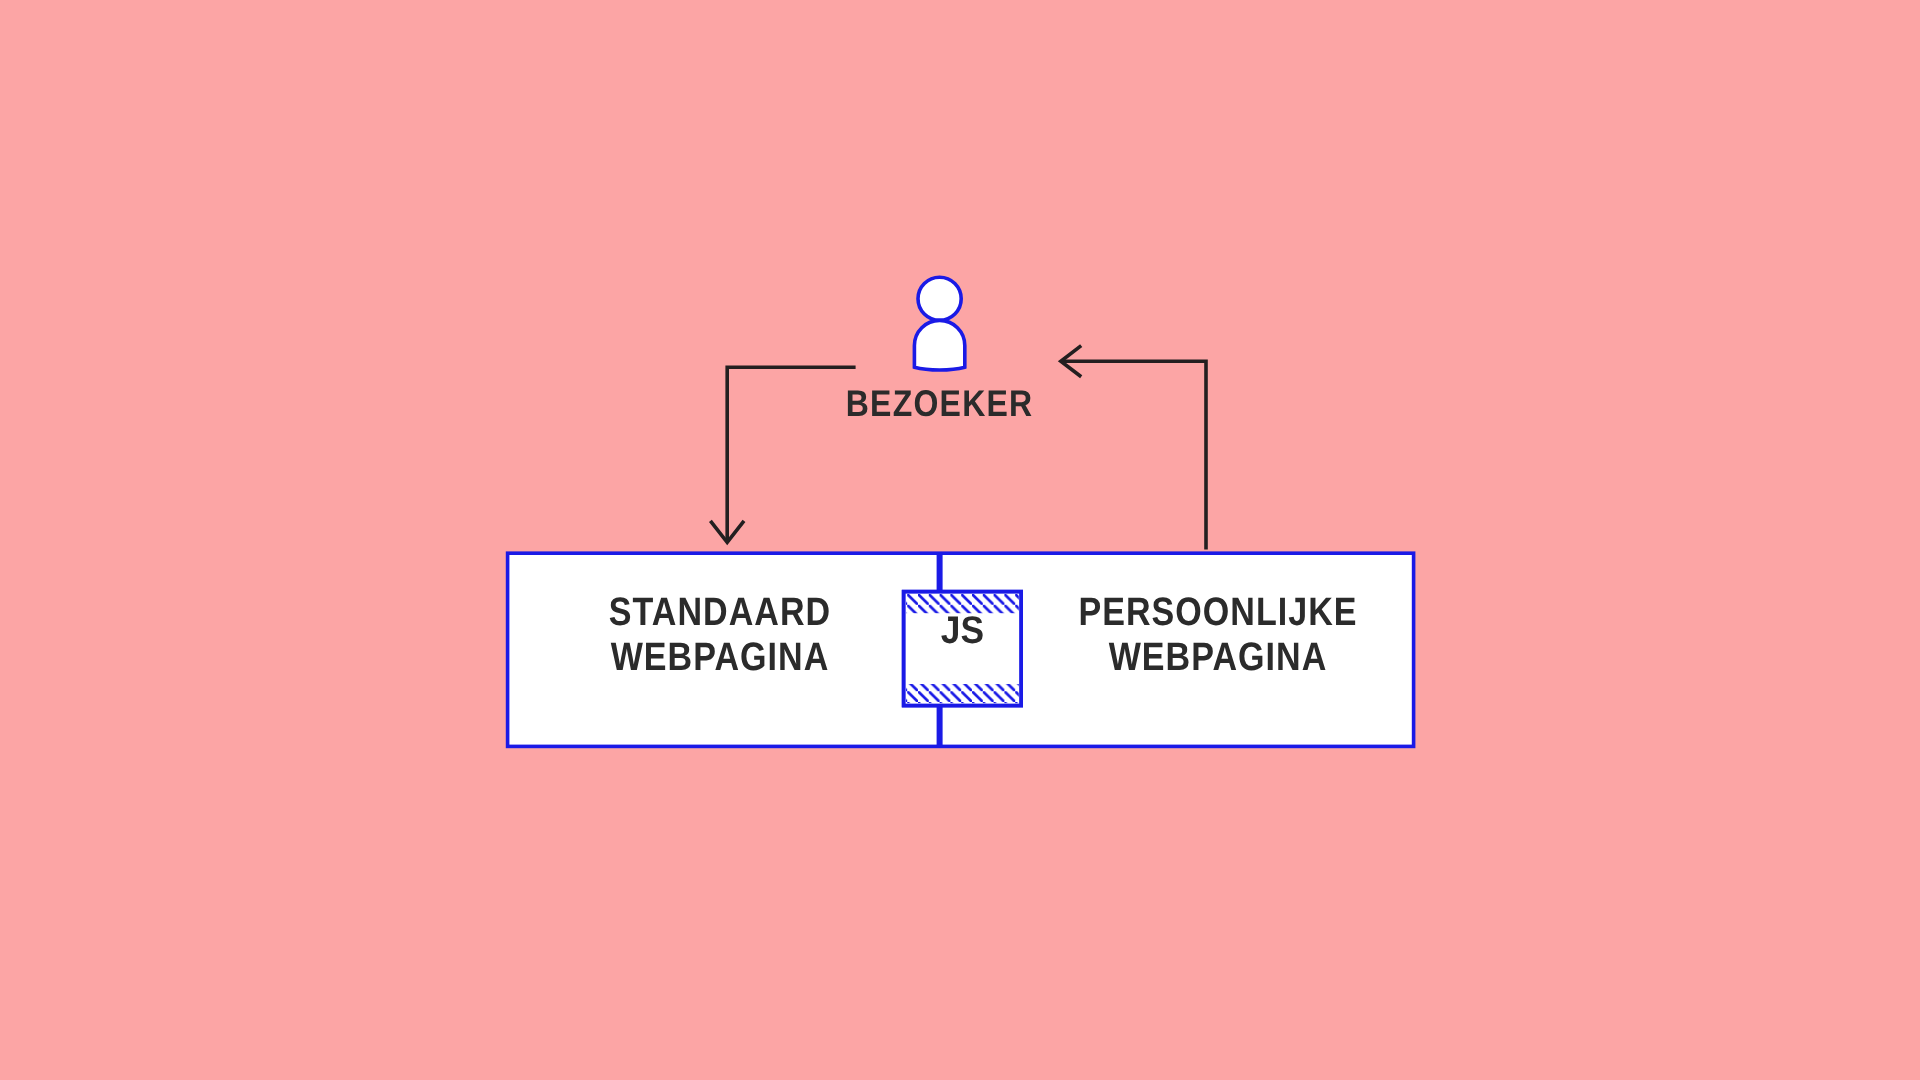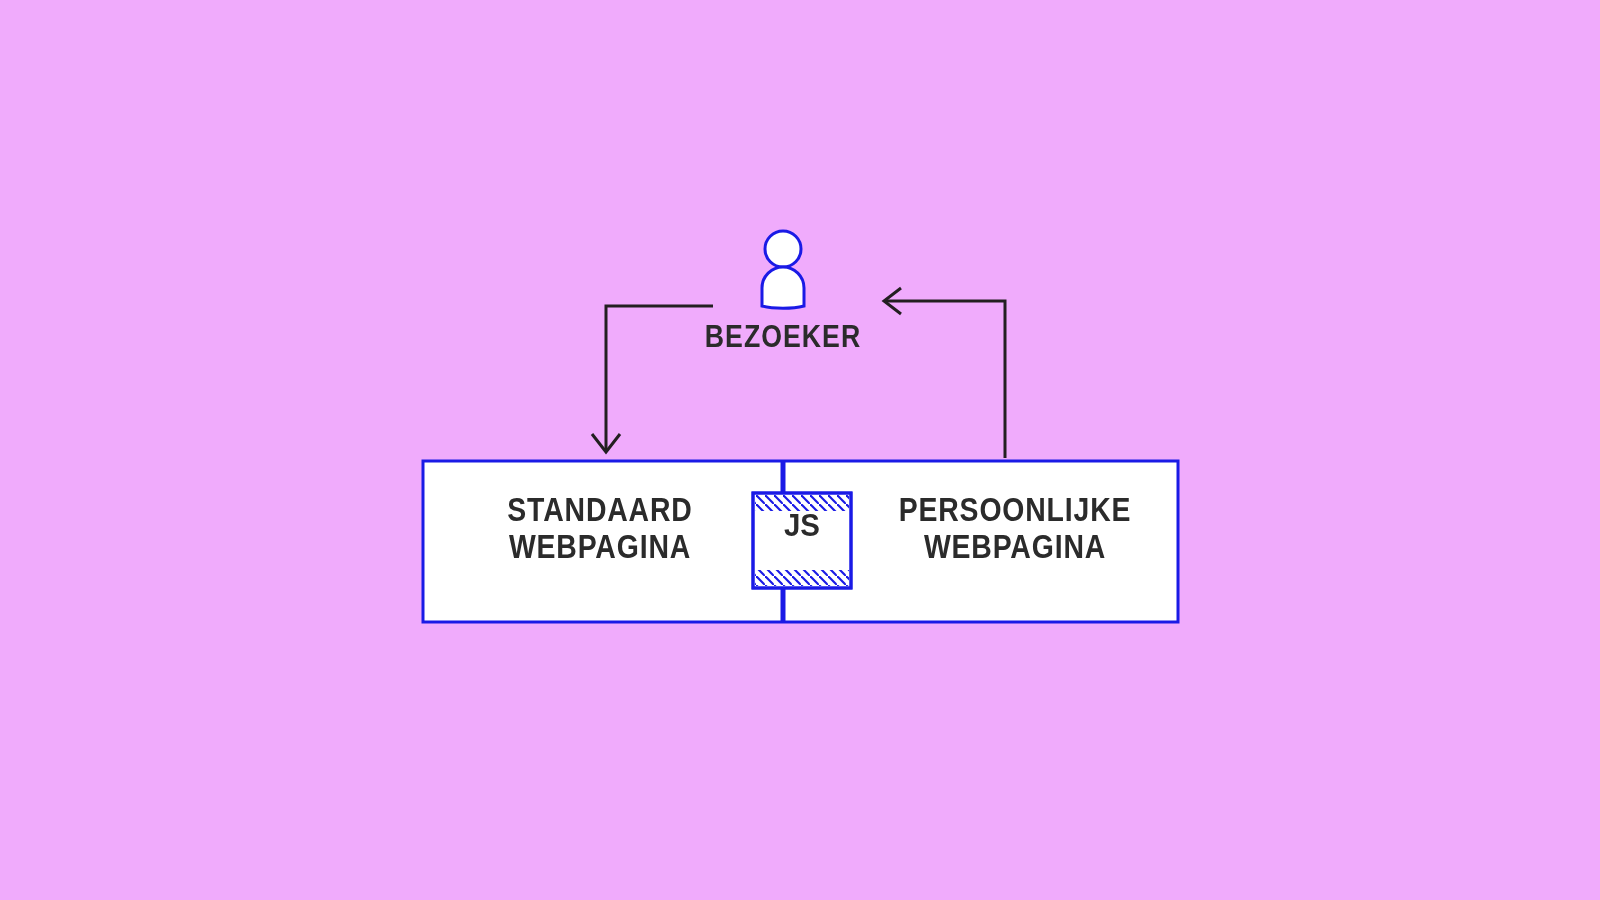--- a/index.html
+++ b/index.html
@@ -17,7 +17,7 @@
     position: relative;
     width: 1600px;
     height: 900px;
-    background: #f0abfc;
+    background: #fca5a5;
   }
   #diagram-svg {
     position: absolute;

